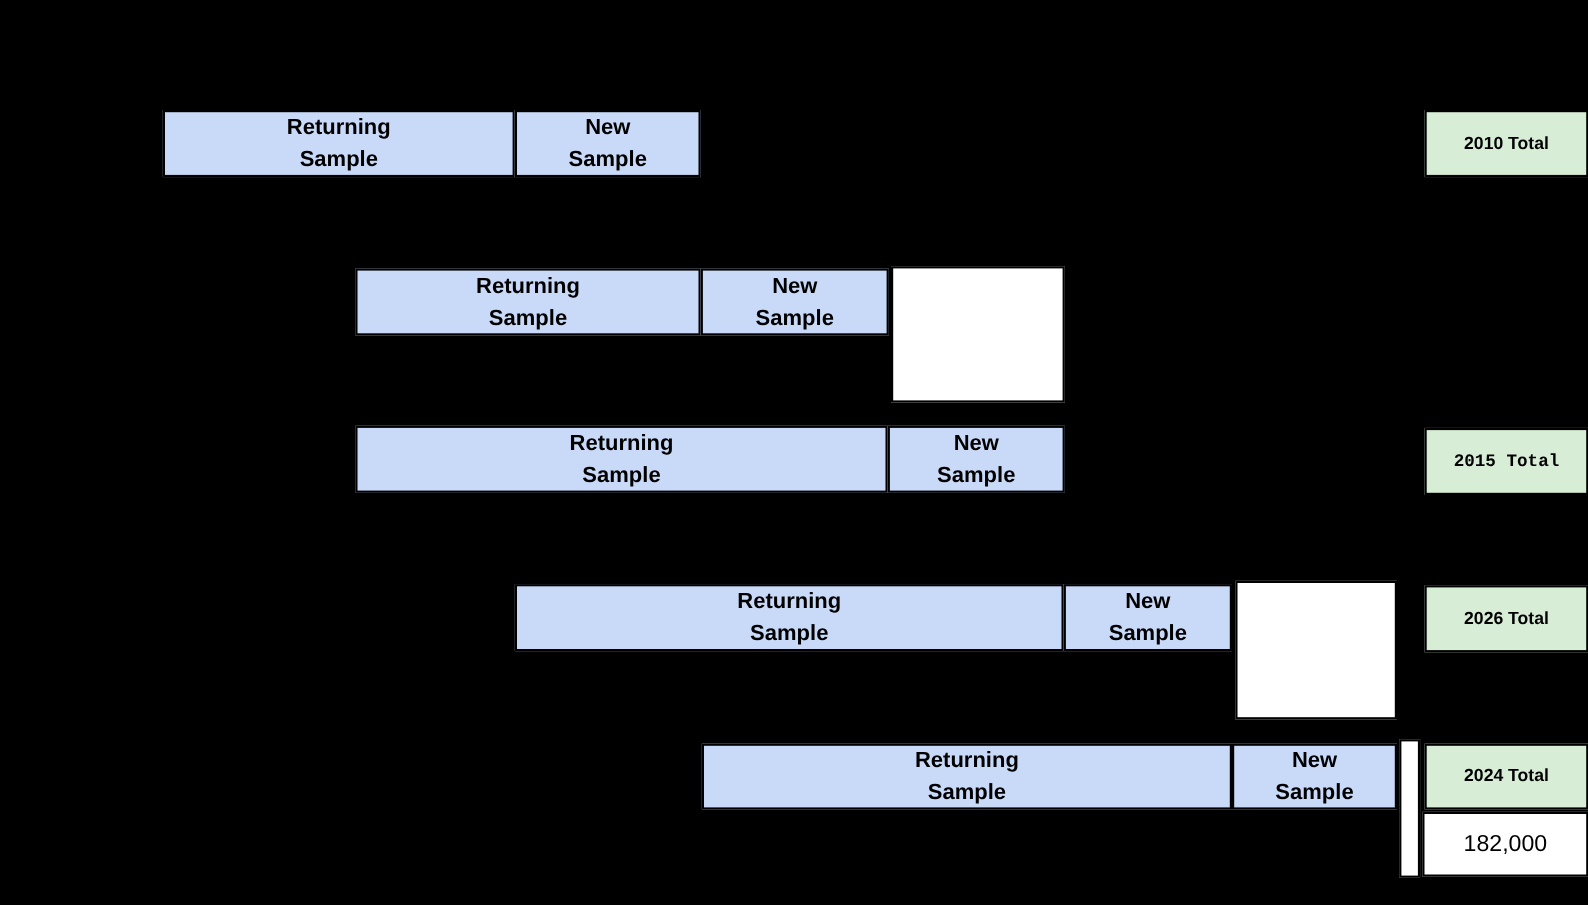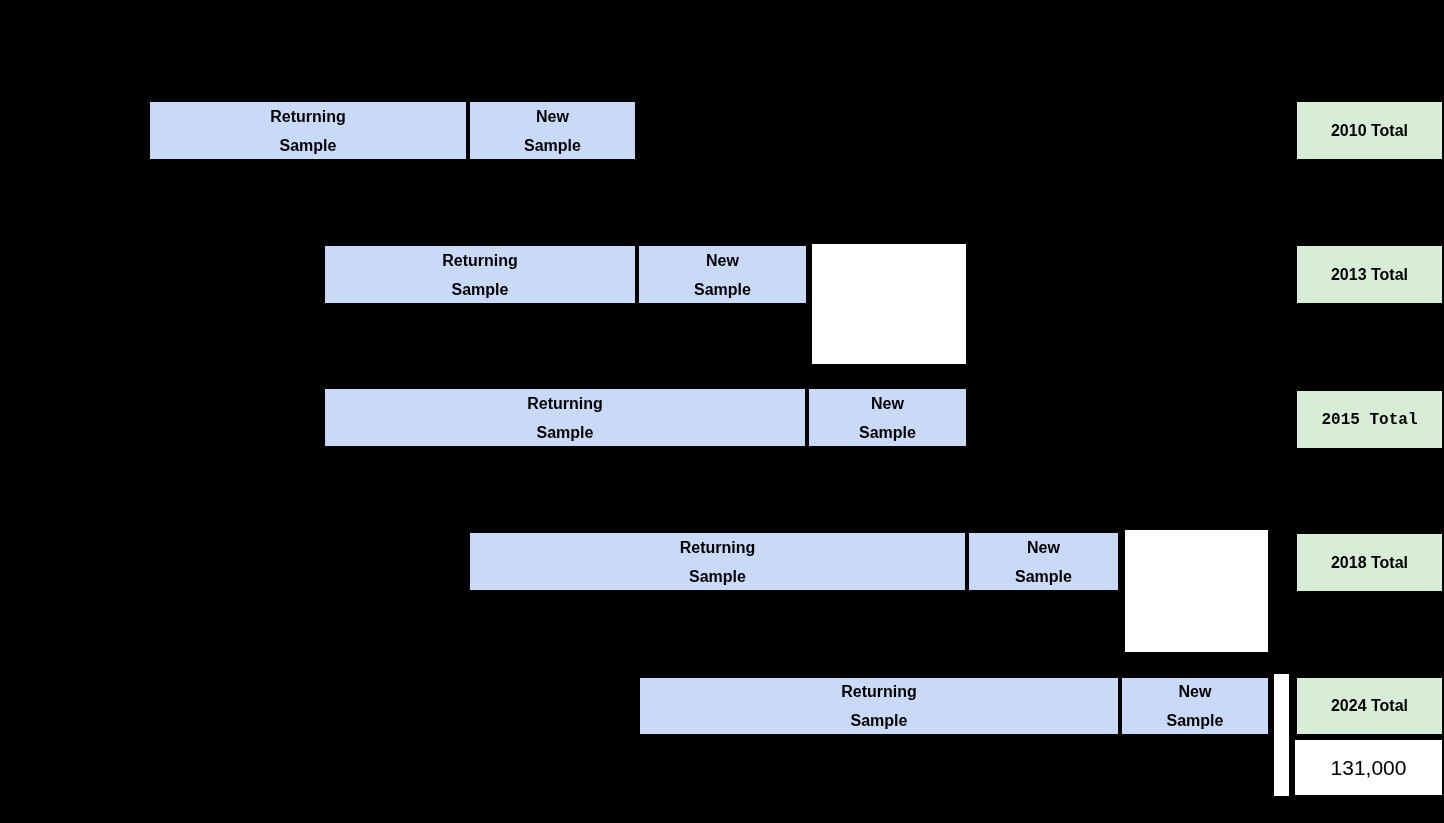--- a/index.html
+++ b/index.html
@@ -28,7 +28,7 @@
   .bar-segment {
     background: #c9daf8;
     font-weight: 700;
-    font-size: 16px;
+    font-size: 20px;
     line-height: 29px;
     white-space: pre-line;
   }

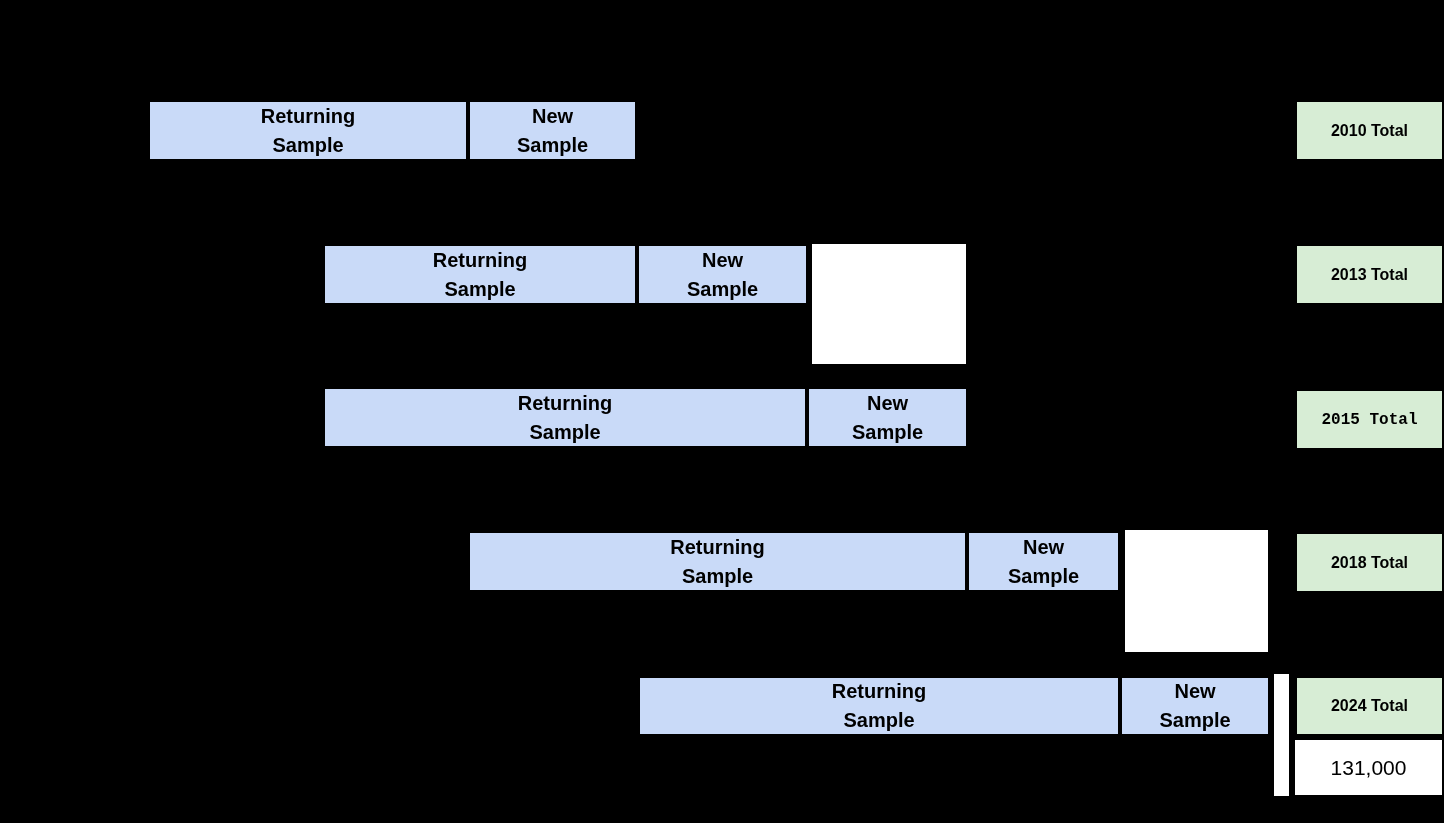--- a/index.html
+++ b/index.html
@@ -62,7 +62,6 @@
   <div class="box bar-segment" style="left:637px; top:244px; width:171px; height:61px;">New
 Sample</div>
   <div class="box connector-box" style="left:810px; top:242px; width:158px; height:124px;"></div>
-  <div class="box total-box" style="left:1295px; top:244px; width:149px; height:61px;">2013 Total</div>
 
   <div class="box bar-segment" style="left:323px; top:387px; width:484px; height:61px;">Returning
 Sample</div>

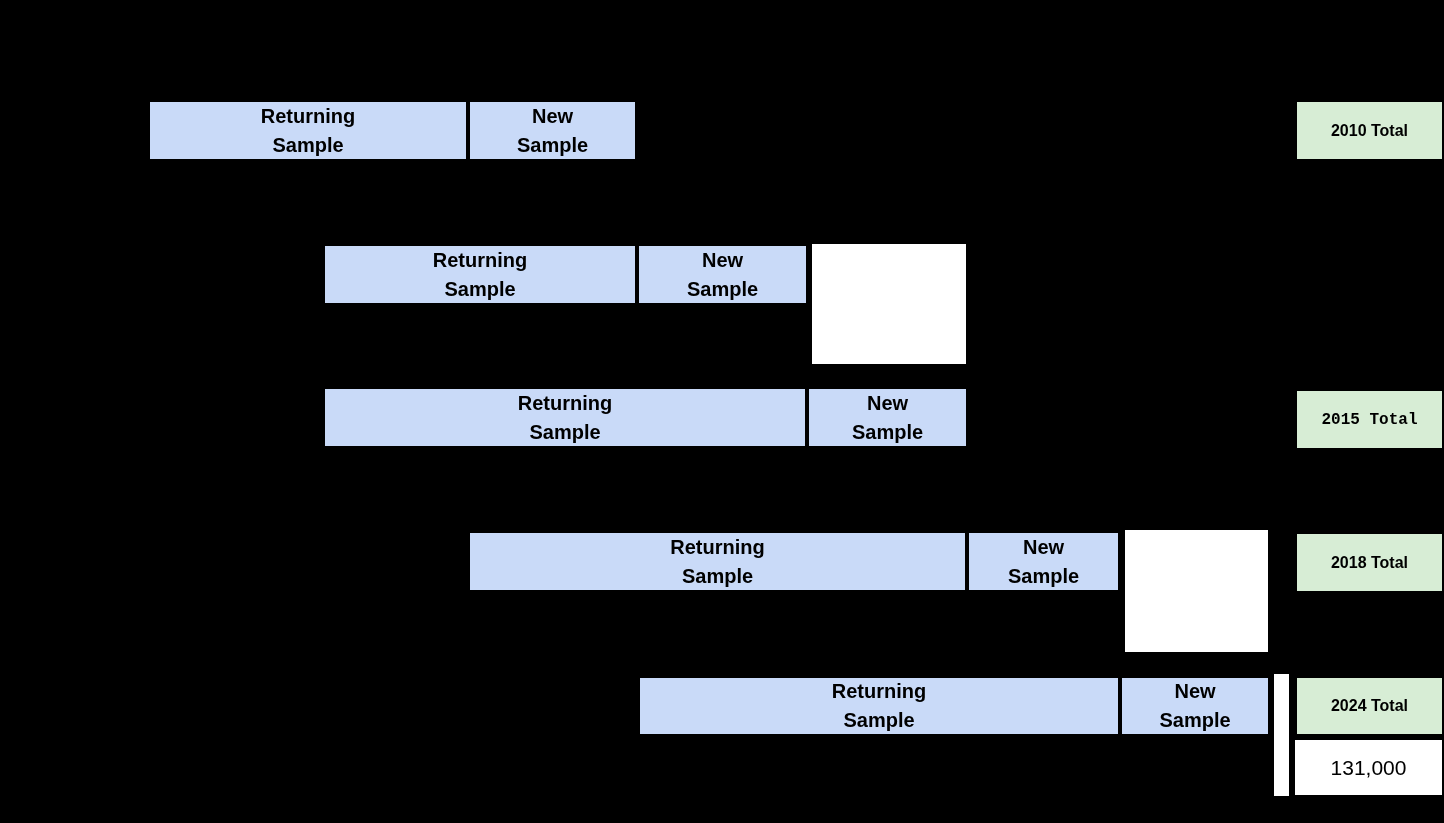--- a/index.html
+++ b/index.html
@@ -74,7 +74,7 @@
   <div class="box bar-segment" style="left:967px; top:531px; width:153px; height:61px;">New
 Sample</div>
   <div class="box connector-box" style="left:1123px; top:528px; width:147px; height:126px;"></div>
-  <div class="box total-box" style="left:1295px; top:532px; width:149px; height:61px;">2018 Total</div>
+  <div class="box total-box" style="left:1295px; top:532px; width:149px; height:61px;">2026 Total</div>
 
   <div class="box bar-segment" style="left:638px; top:676px; width:482px; height:60px;">Returning
 Sample</div>

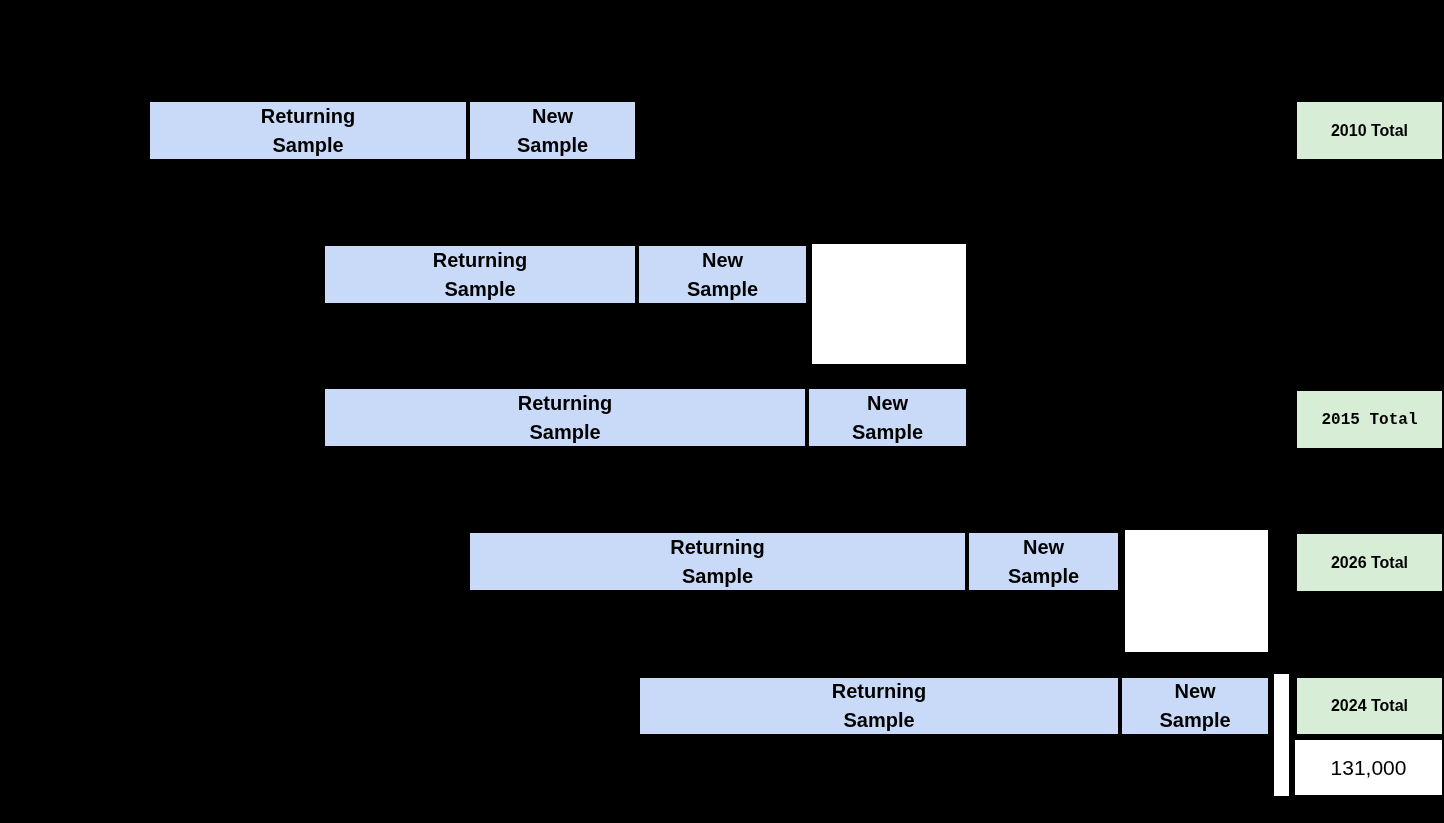--- a/index.html
+++ b/index.html
@@ -82,7 +82,7 @@
 Sample</div>
   <div class="box connector-box" style="left:1272px; top:672px; width:19px; height:126px;"></div>
   <div class="box total-box" style="left:1295px; top:676px; width:149px; height:60px;">2024 Total</div>
-  <div class="box amount-box" style="left:1293px; top:738px; width:151px; height:59px;">131,000</div>
+  <div class="box amount-box" style="left:1293px; top:738px; width:151px; height:59px;">182,000</div>
 
 </div>
 

